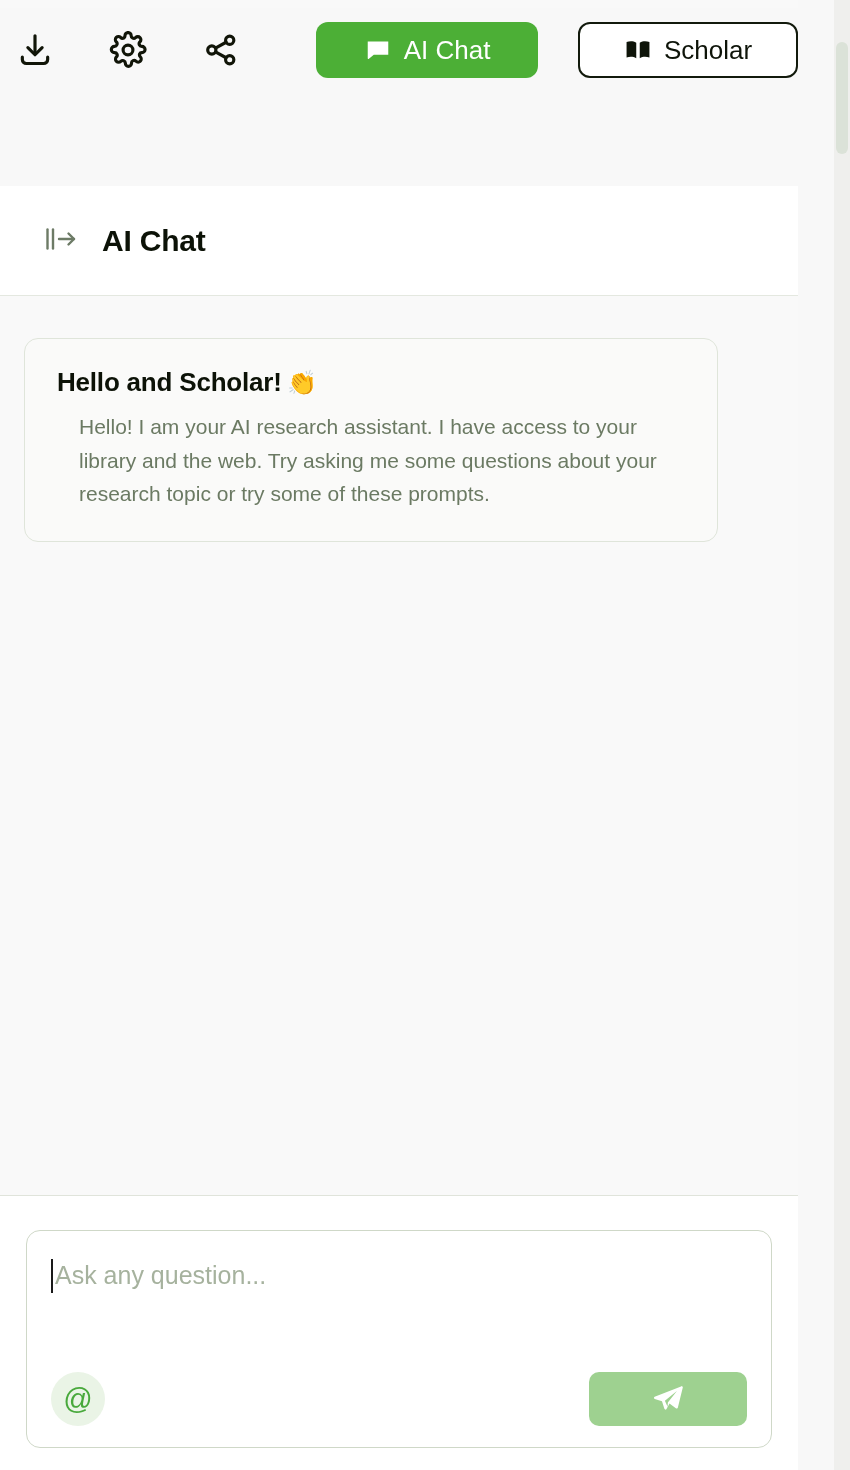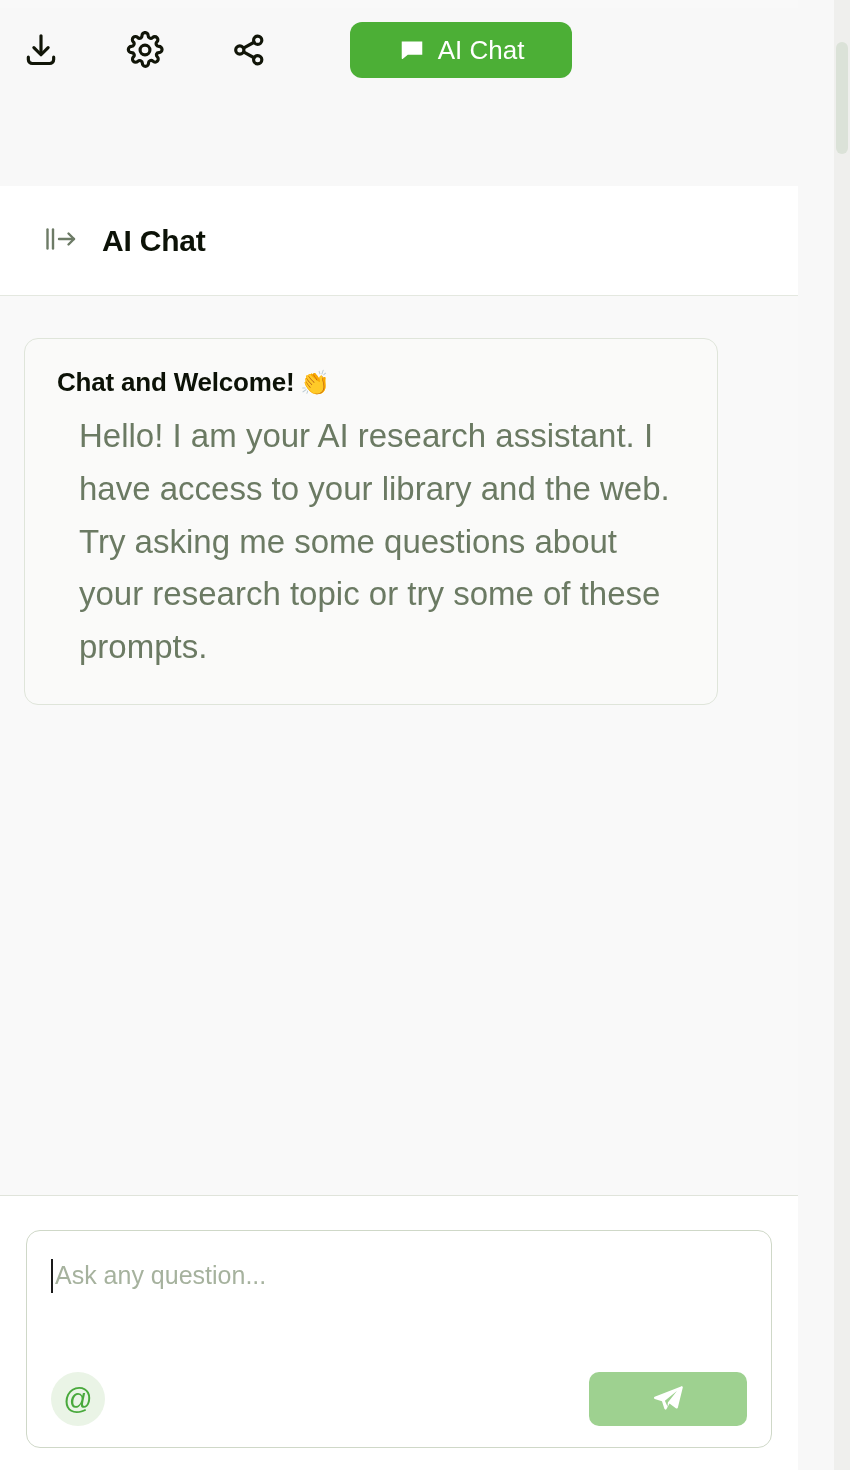--- a/index.html
+++ b/index.html
@@ -325,6 +325,15 @@
           <span>AI Chat</span>
         </button>
 
+        <button class="pill pill-outline">
+          <span>
+            <svg width="28" height="28" viewBox="0 0 24 24" fill="currentColor">
+              <path d="M2.2 5.2c2.6-.9 5.6-1 8.3.5v13.3c-2.7-1.5-5.7-1.4-8.3-.5V5.2z"></path>
+              <path d="M21.8 5.2c-2.6-.9-5.6-1-8.3.5v13.3c2.7-1.5 5.7-1.4 8.3-.5V5.2z"></path>
+            </svg>
+          </span>
+          <span>Scholar</span>
+        </button>
 
       </div>
     </div>

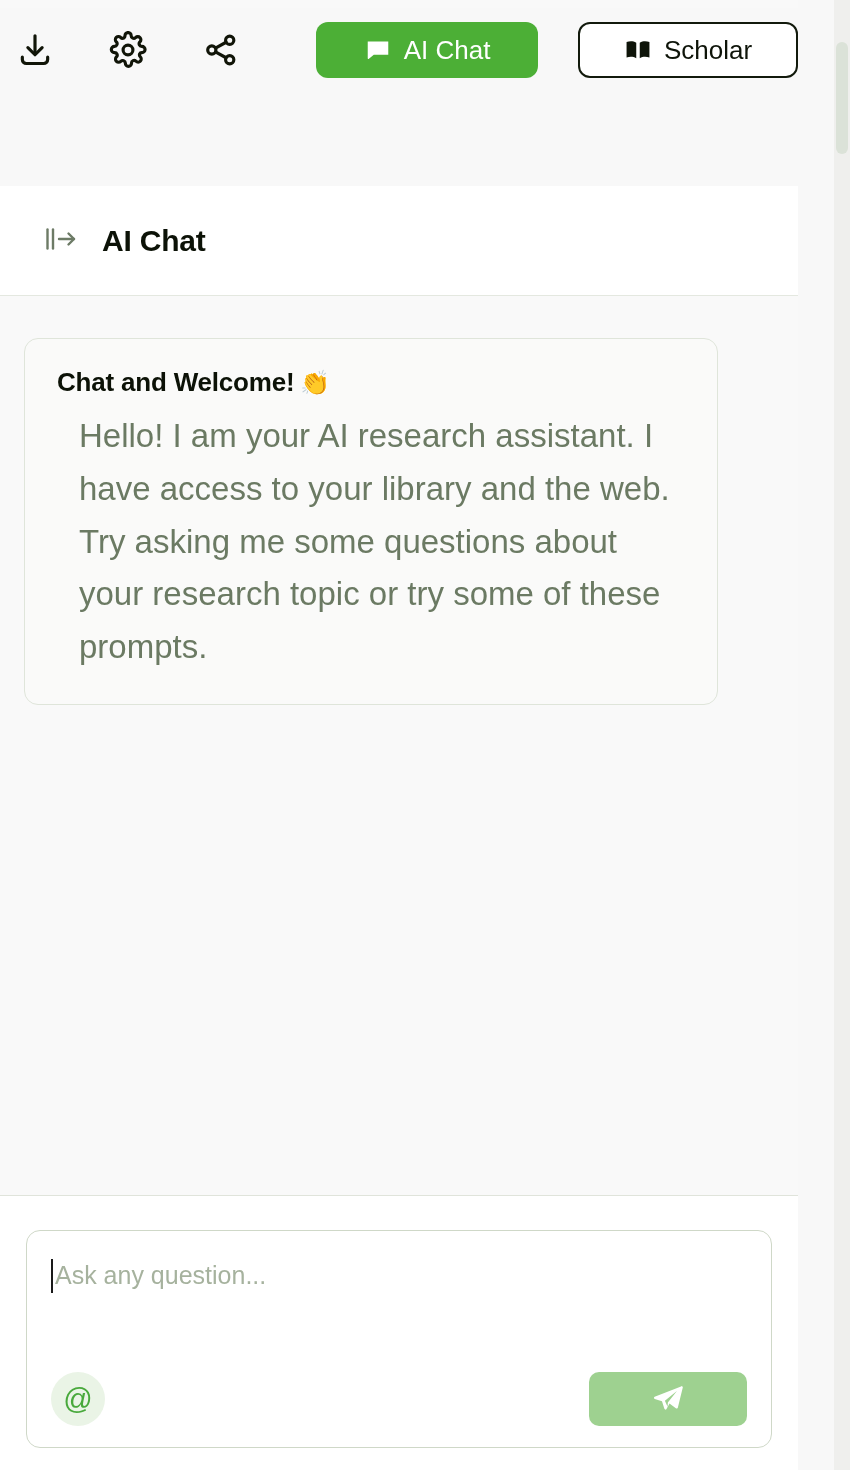--- a/index.html
+++ b/index.html
@@ -355,7 +355,7 @@
     <div class="messages">
       <div class="welcome-card">
         <div class="welcome-title">
-          <span>Chat and Welcome!</span><span class="welcome-emoji">👏</span>
+          <span>Hello and Scholar!</span><span class="welcome-emoji">👏</span>
         </div>
         <p class="welcome-body">Hello! I am your AI research assistant. I have access to your library and the web. Try asking me some questions about your research topic or try some of these prompts.</p>
       </div>

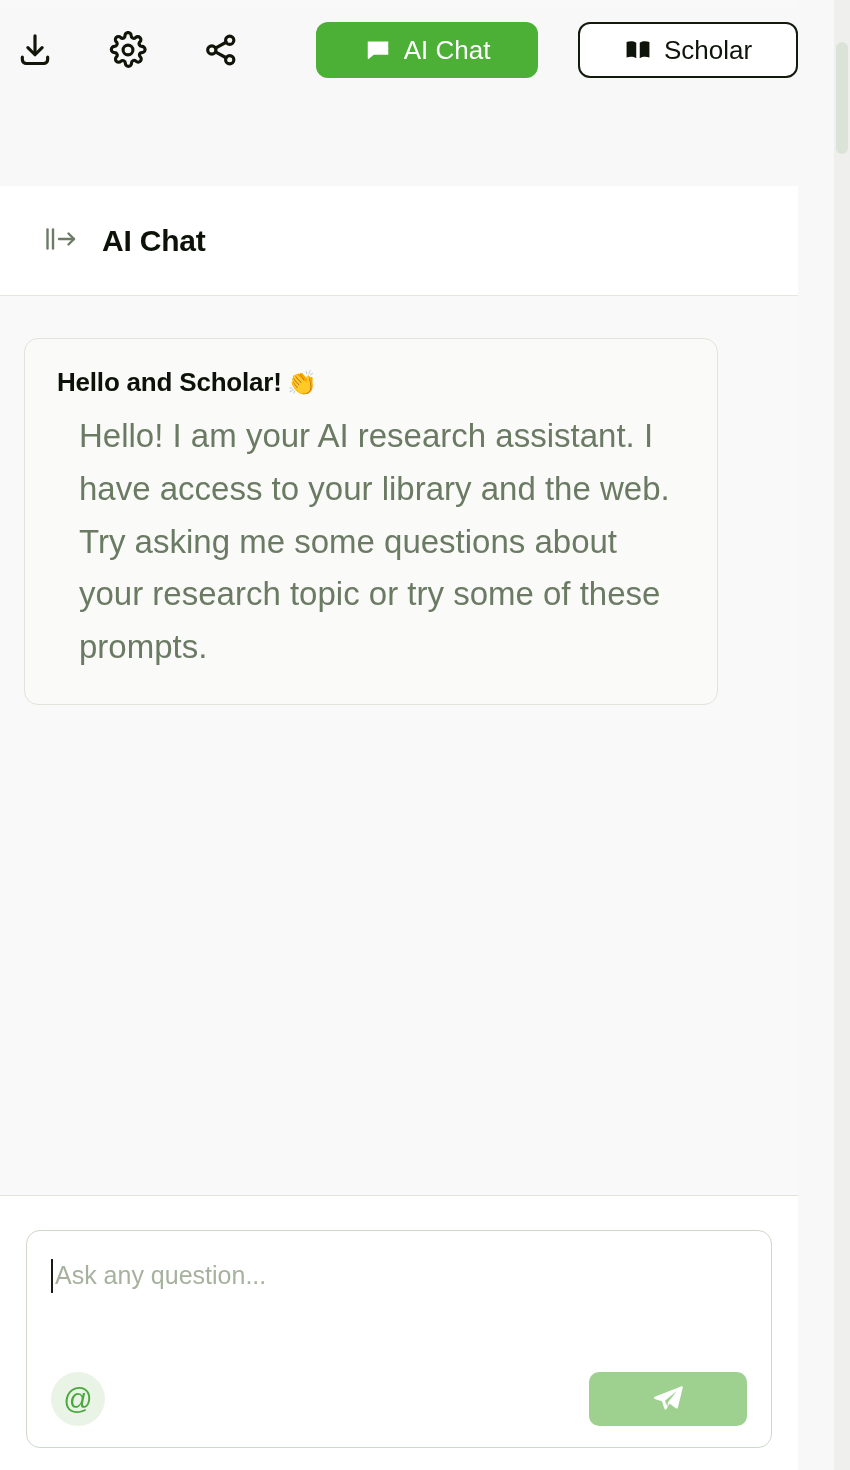--- a/index.html
+++ b/index.html
@@ -183,7 +183,7 @@
     margin-left: 6px;
   }
   .welcome-body {
-    font-size: 33px;
+    font-size: 21px;
     line-height: 1.6;
     color: #6b7a63;
     margin: 0;

